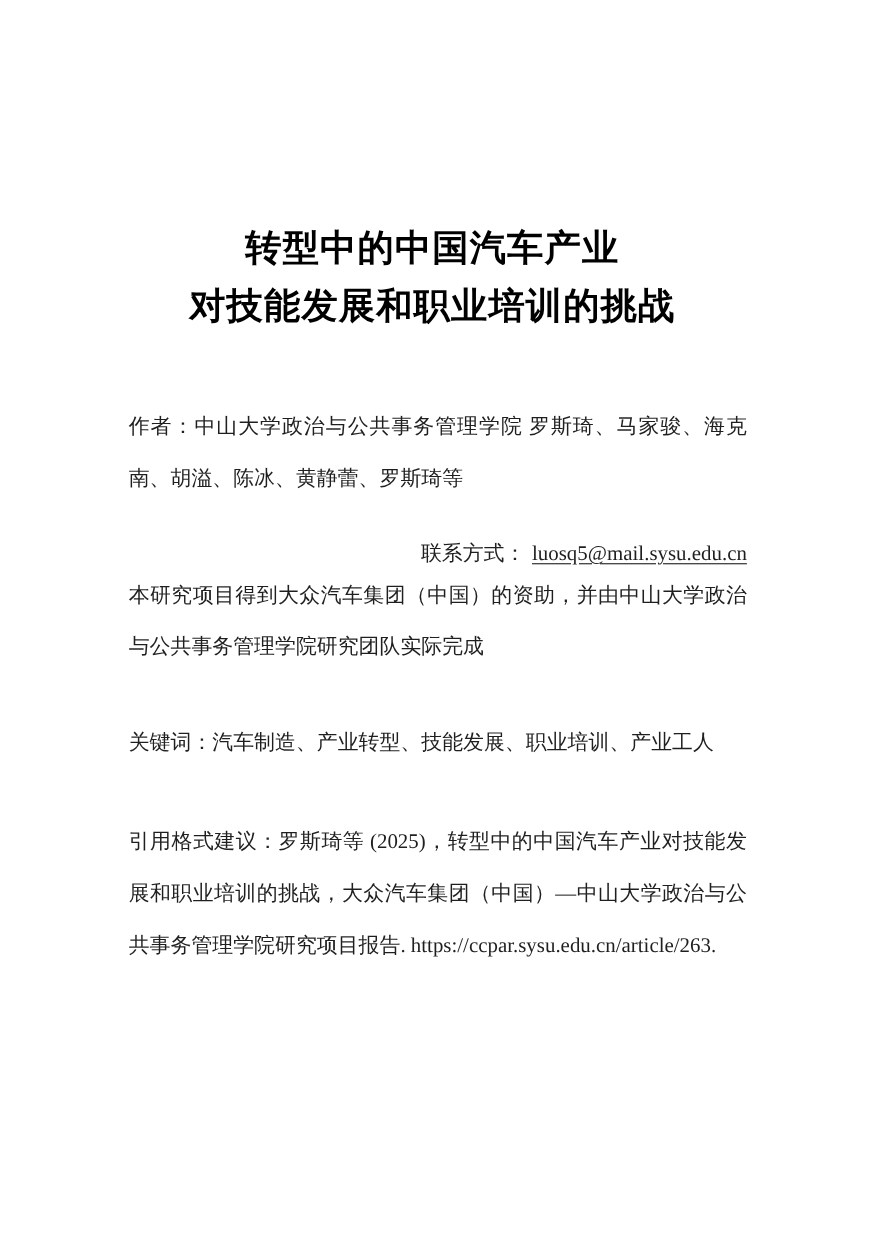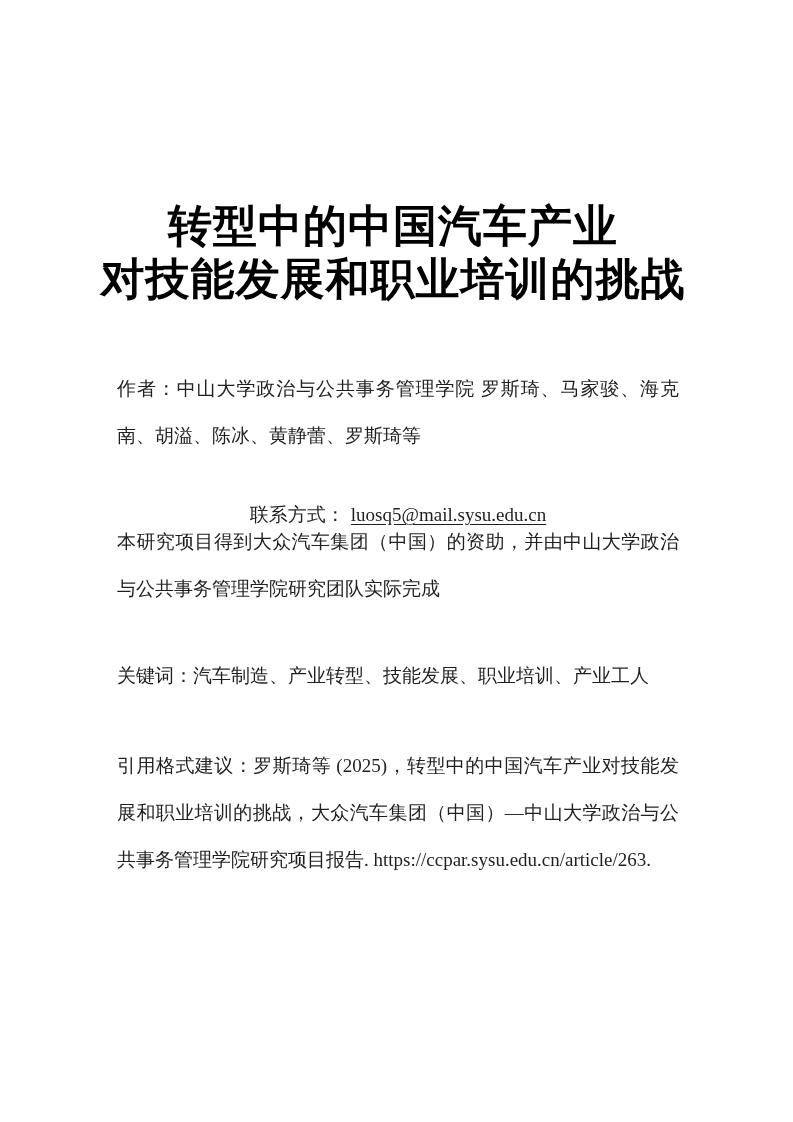--- a/index.html
+++ b/index.html
@@ -24,7 +24,7 @@
     width: 786px;
     margin: 0;
     text-align: center;
-    font-size: 44px;
+    font-size: 33px;
     line-height: 53px;
     font-weight: bold;
     color: #000000;

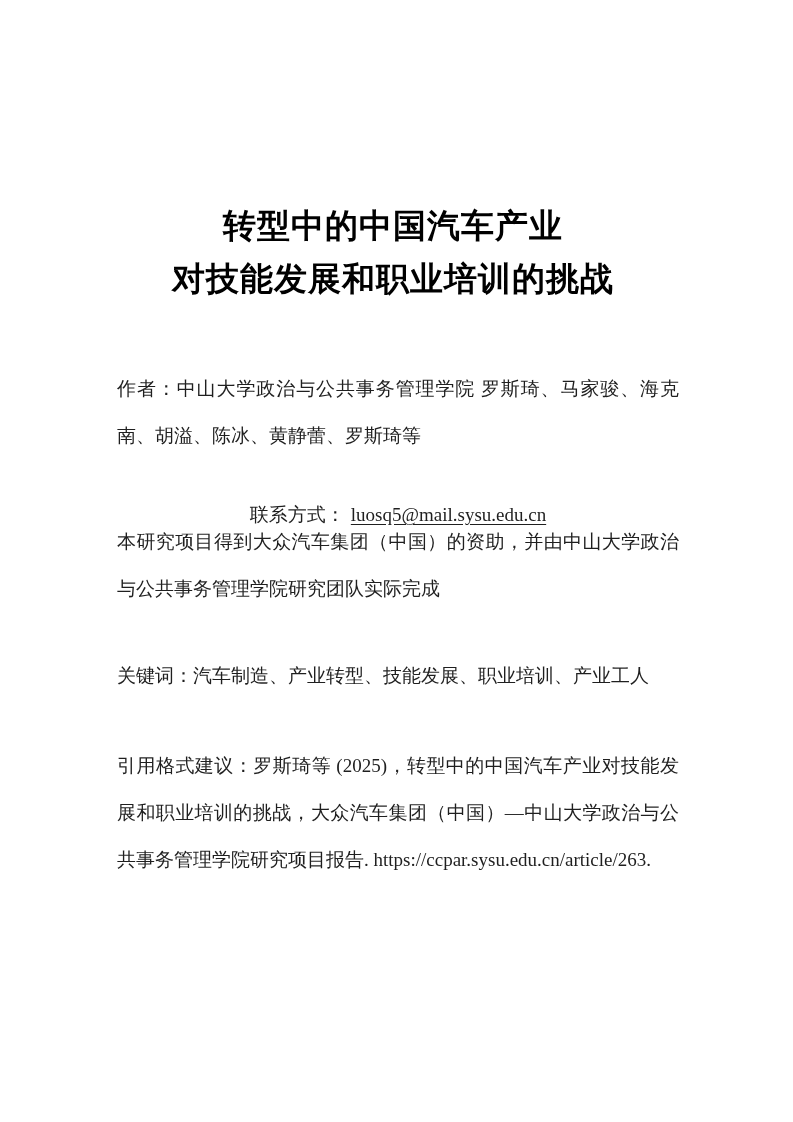--- a/index.html
+++ b/index.html
@@ -48,7 +48,7 @@
     font-weight: normal;
   }
   .para-authors  { top: 365px; }
-  .para-contact  { top: 491px; text-align: center; }
+  .para-contact  { top: 480px; text-align: right; }
   .para-funding  { top: 518px; }
   .para-keywords { top: 652px; text-align: left; }
   .para-citation { top: 742px; }

